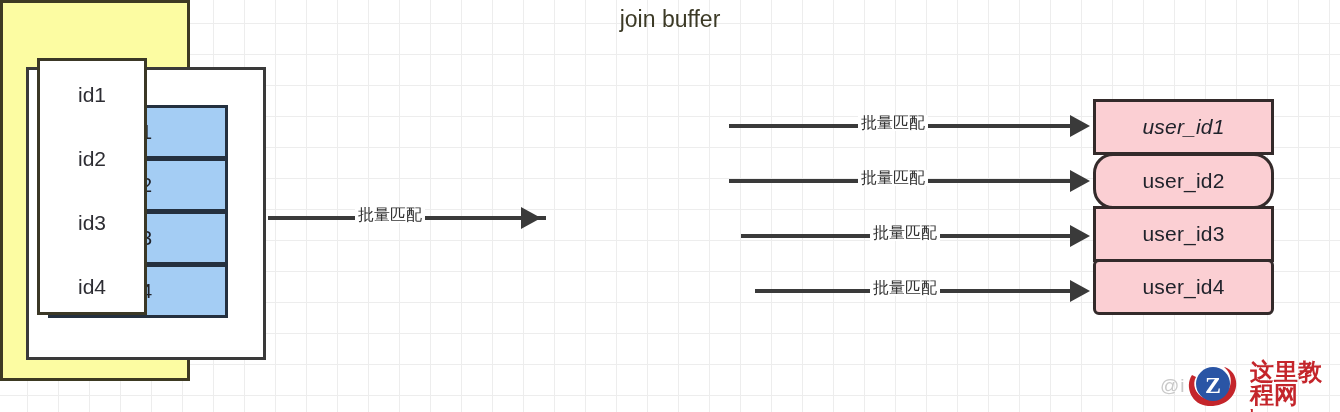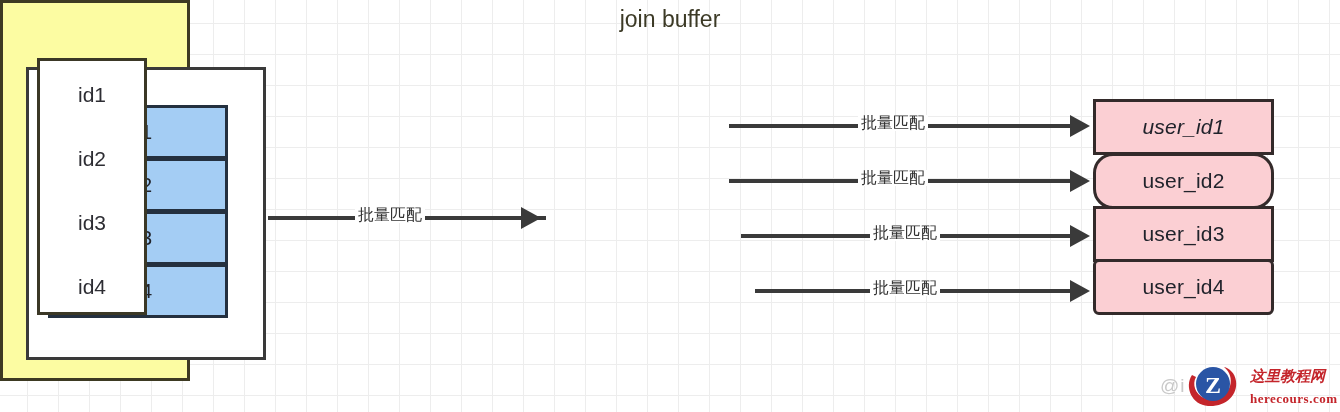--- a/index.html
+++ b/index.html
@@ -144,12 +144,11 @@
     left: 92px; top: 3px;
   }
   #wm-cn {
-    font-size: 15px;
+    font-size: 24px;
     font-weight: bold;
     color: #c4252b;
     letter-spacing: 0px;
-    line-height: 31px;
-    font-style: italic;
+    line-height: 23px;
   }
   #wm-url {
     font-size: 13px;

